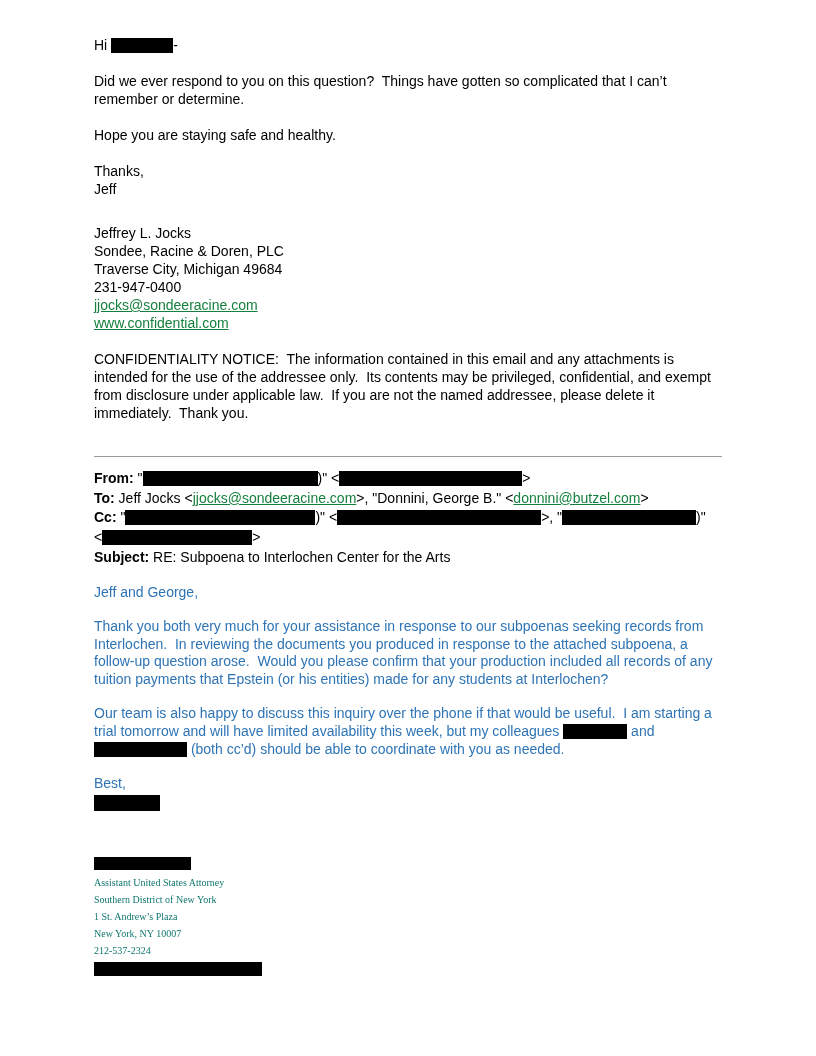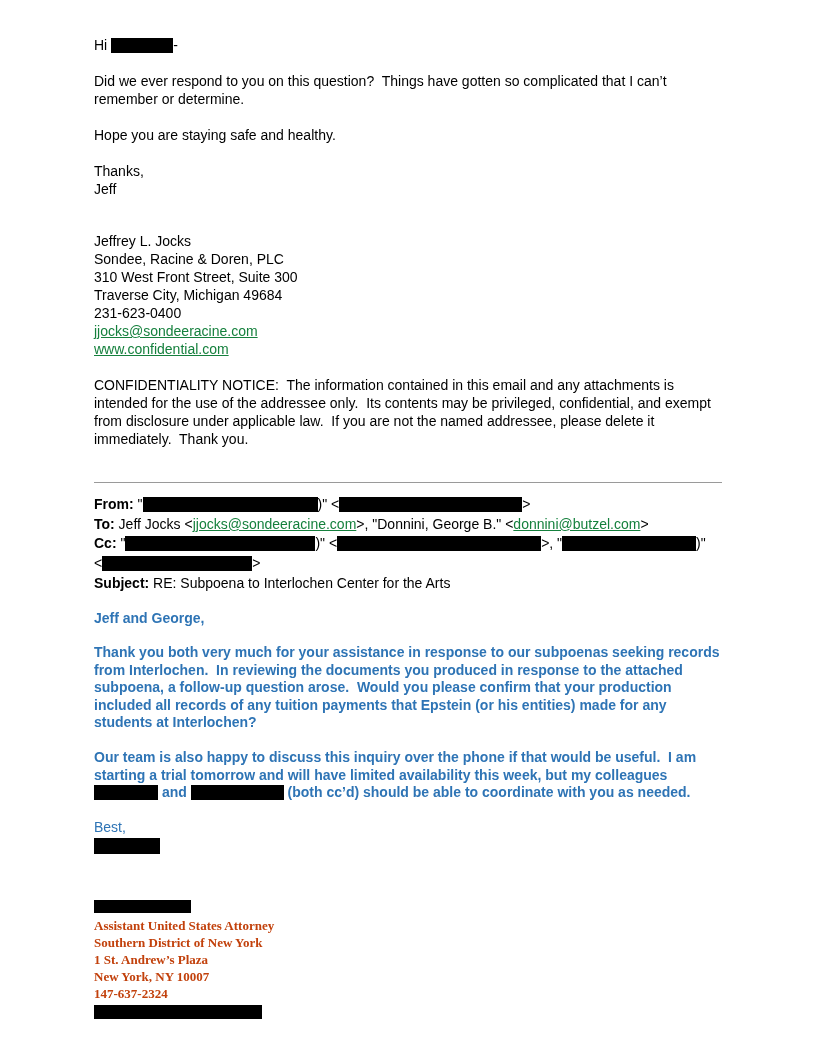--- a/index.html
+++ b/index.html
@@ -17,7 +17,7 @@
   }
   .para { margin:0 0 18px 0; line-height:18px; white-space:pre-wrap; }
   .line { margin:0; line-height:18px; white-space:pre-wrap; }
-  .para-after { margin-bottom:34px; }
+  .para-after { margin-bottom:26px; }
   .sig-block { margin-bottom:18px; }
   .link { color:#15803d; text-decoration:underline; cursor:pointer; }
   .redact { display:inline-block; background:#000000; height:15px; vertical-align:-3px; }

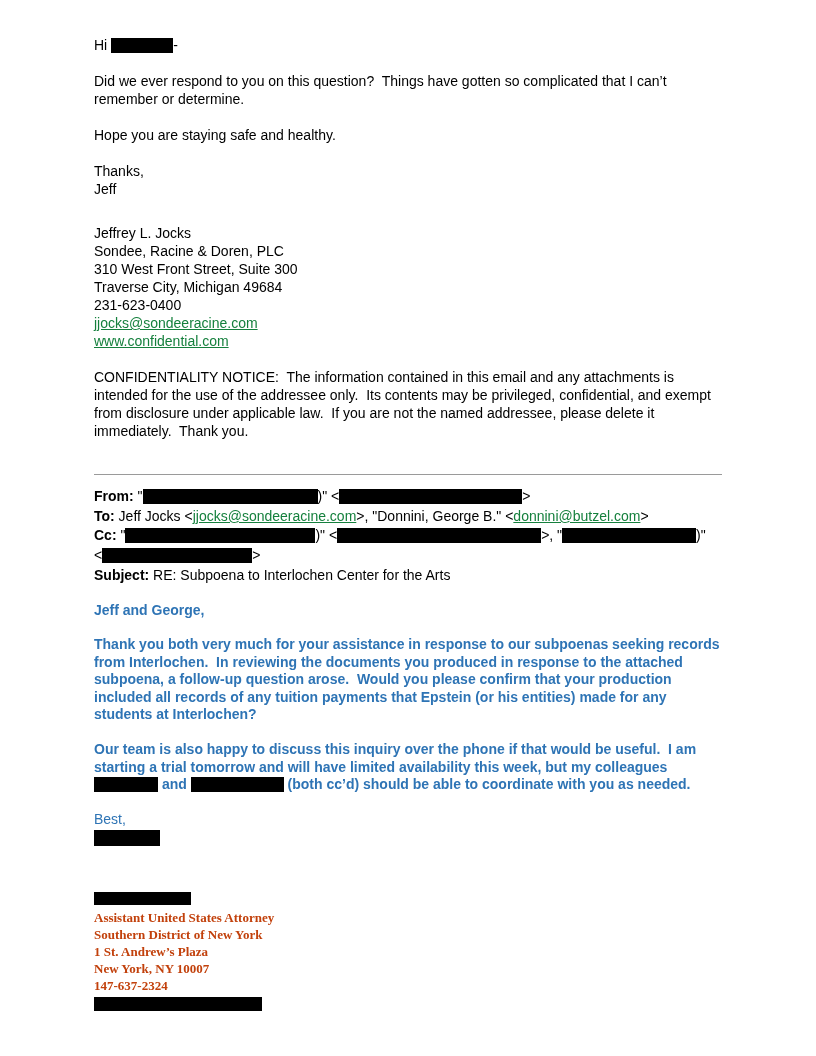--- a/index.html
+++ b/index.html
@@ -56,7 +56,6 @@
     <div class="sig-block">
       <p class="line">Jeffrey L. Jocks</p>
       <p class="line">Sondee, Racine &amp; Doren, PLC</p>
-      <p class="line">310 West Front Street, Suite 300</p>
       <p class="line">Traverse City, Michigan 49684</p>
       <p class="line">231-623-0400</p>
       <p class="line"><a class="link">jjocks@sondeeracine.com</a></p>

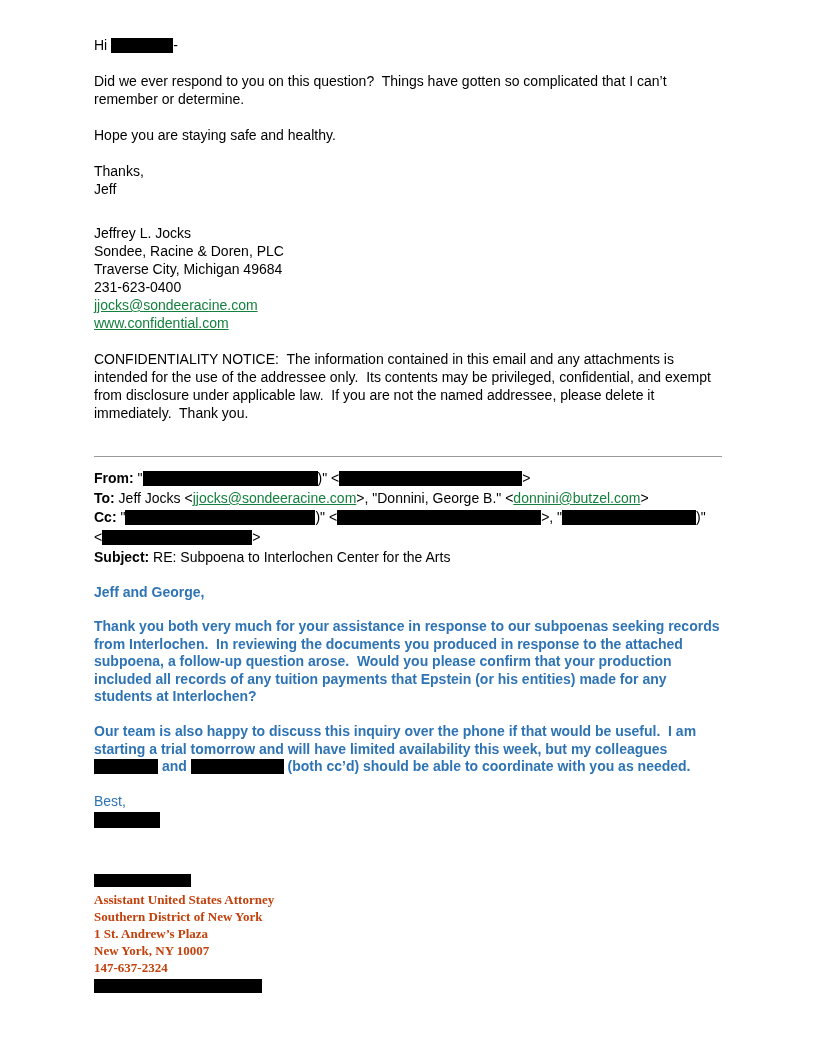--- a/index.html
+++ b/index.html
@@ -57,7 +57,7 @@
       <p class="line">Jeffrey L. Jocks</p>
       <p class="line">Sondee, Racine &amp; Doren, PLC</p>
       <p class="line">Traverse City, Michigan 49684</p>
-      <p class="line">231-623-0400</p>
+      <p class="line">231-947-0400</p>
       <p class="line"><a class="link">jjocks@sondeeracine.com</a></p>
       <p class="line"><a class="link">www.confidential.com</a></p>
     </div>

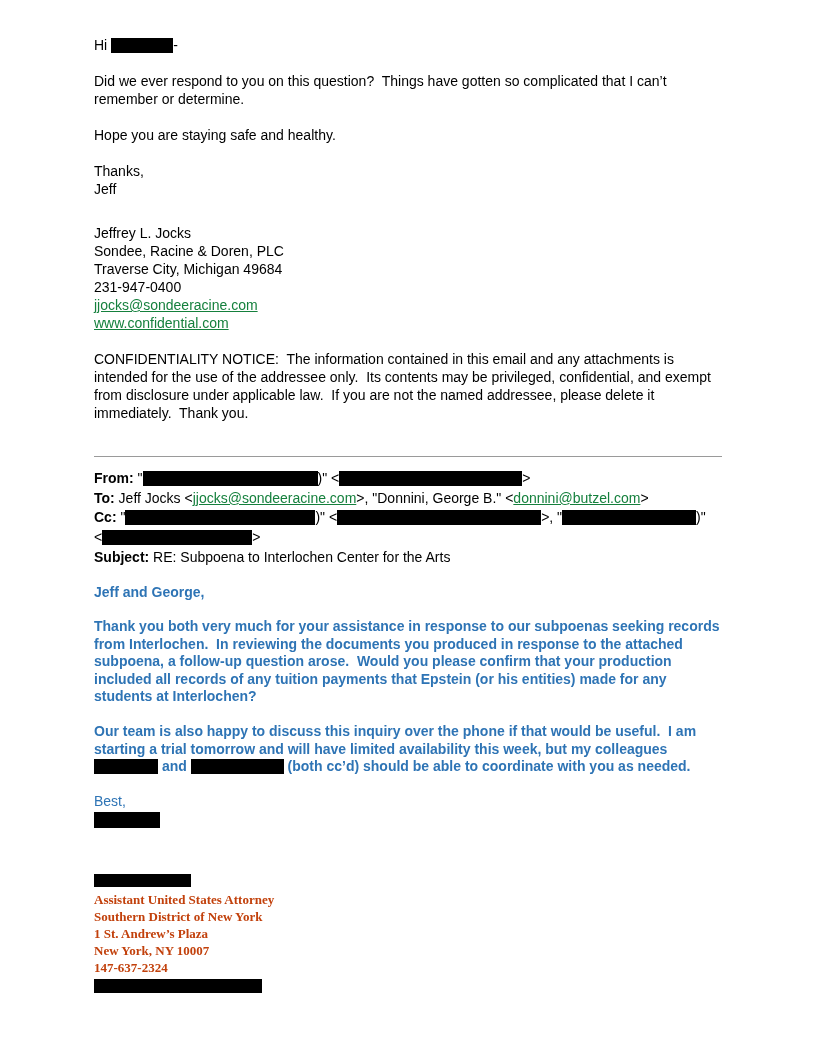--- a/index.html
+++ b/index.html
@@ -27,7 +27,7 @@
   .hline { margin:0; line-height:19.7px; white-space:pre-wrap; }
   .hline b { font-weight:bold; }
   .quoted-body { color:#2E74B5; }
-  .qpara { margin:0 0 17px 0; line-height:17.6px; white-space:pre-wrap;font-weight:bold; }
+  .qpara { margin:0 0 17px 0; line-height:17.6px; white-space:pre-wrap; }
   .qline { margin:0; line-height:17.6px; white-space:pre-wrap; }
   .bottom-sig {
     margin-top:46px;

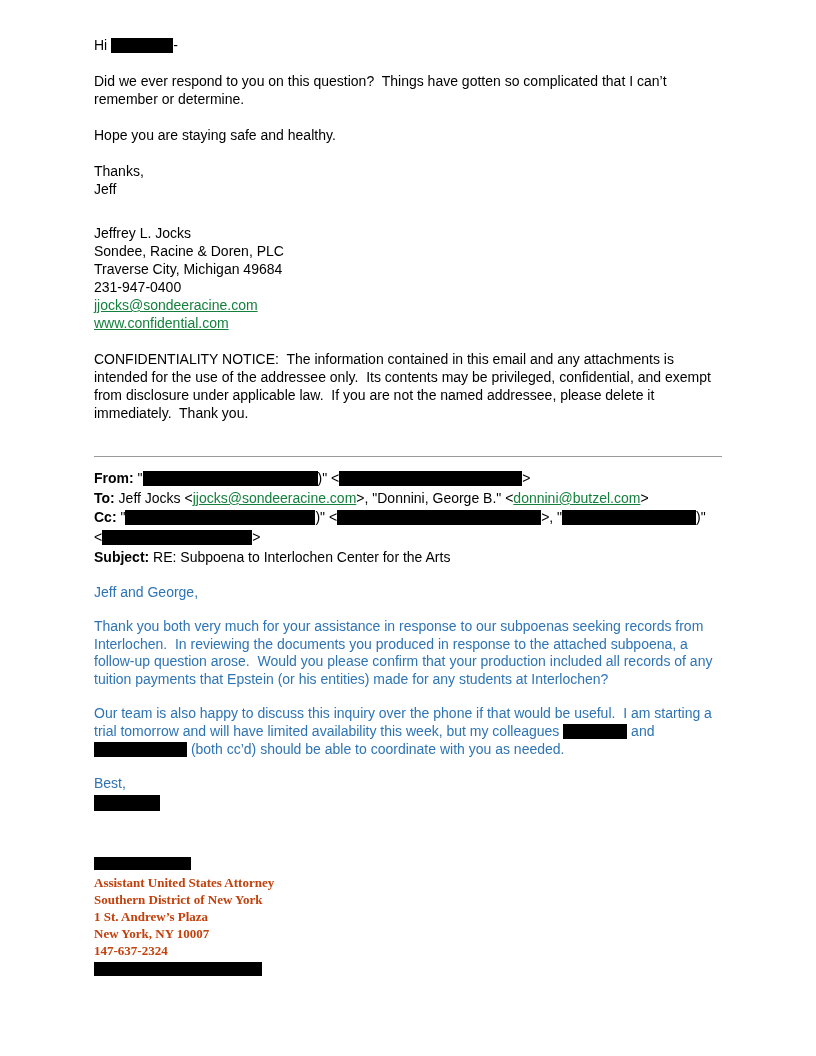--- a/index.html
+++ b/index.html
@@ -32,9 +32,8 @@
   .bottom-sig {
     margin-top:46px;
     font-family:"Liberation Serif", serif;
-    font-size:13px;
-    color:#c2410c;
-    font-weight:bold;
+    font-size:10px;
+    color:#0f766e;
   }
   .bottom-sig p { margin:0; line-height:17px; white-space:pre-wrap; }
 </style>

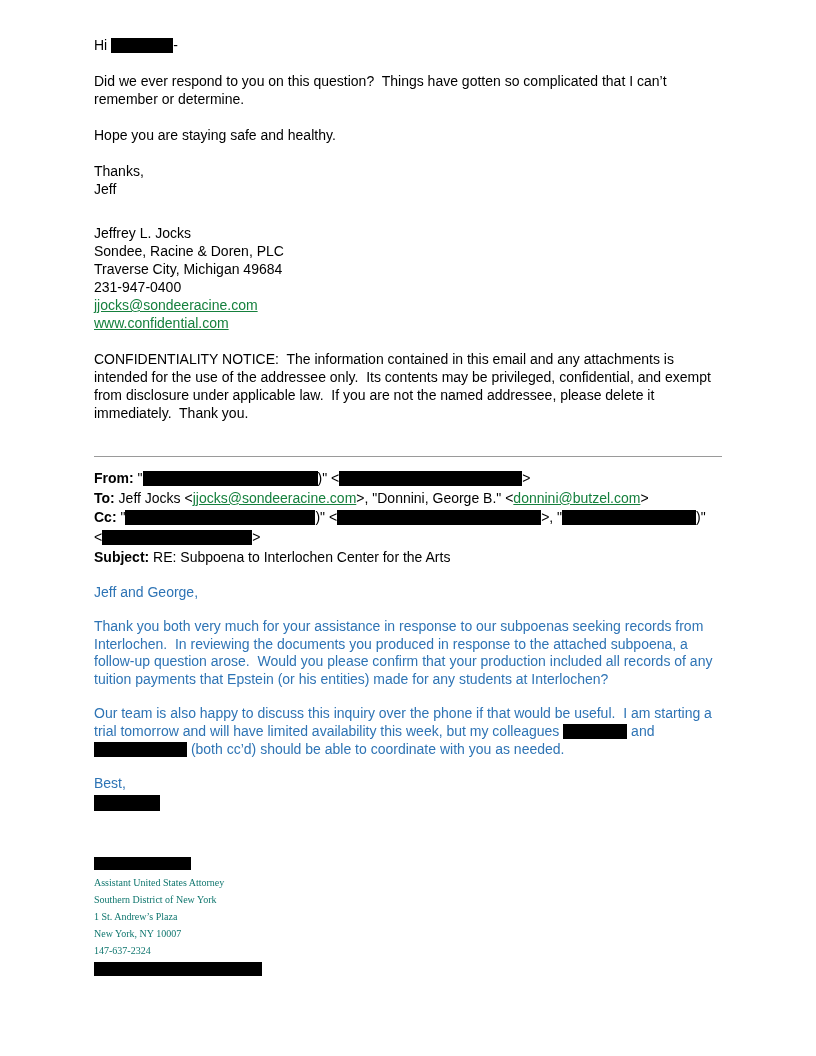--- a/index.html
+++ b/index.html
@@ -96,7 +96,7 @@
     <p>Southern District of New York</p>
     <p>1 St. Andrew’s Plaza</p>
     <p>New York, NY 10007</p>
-    <p>147-637-2324</p>
+    <p>212-537-2324</p>
     <span class="redact redact-block" style="width:168px;height:14px;margin-top:3px"></span>
   </section>
 

